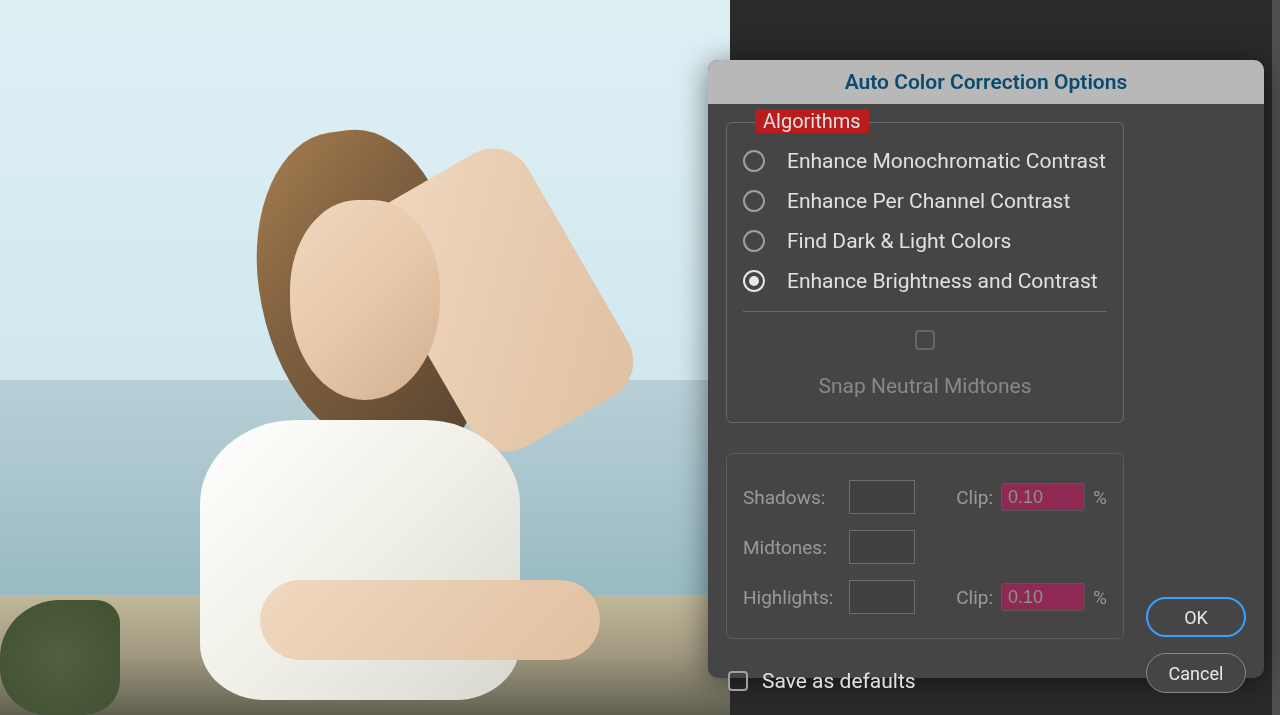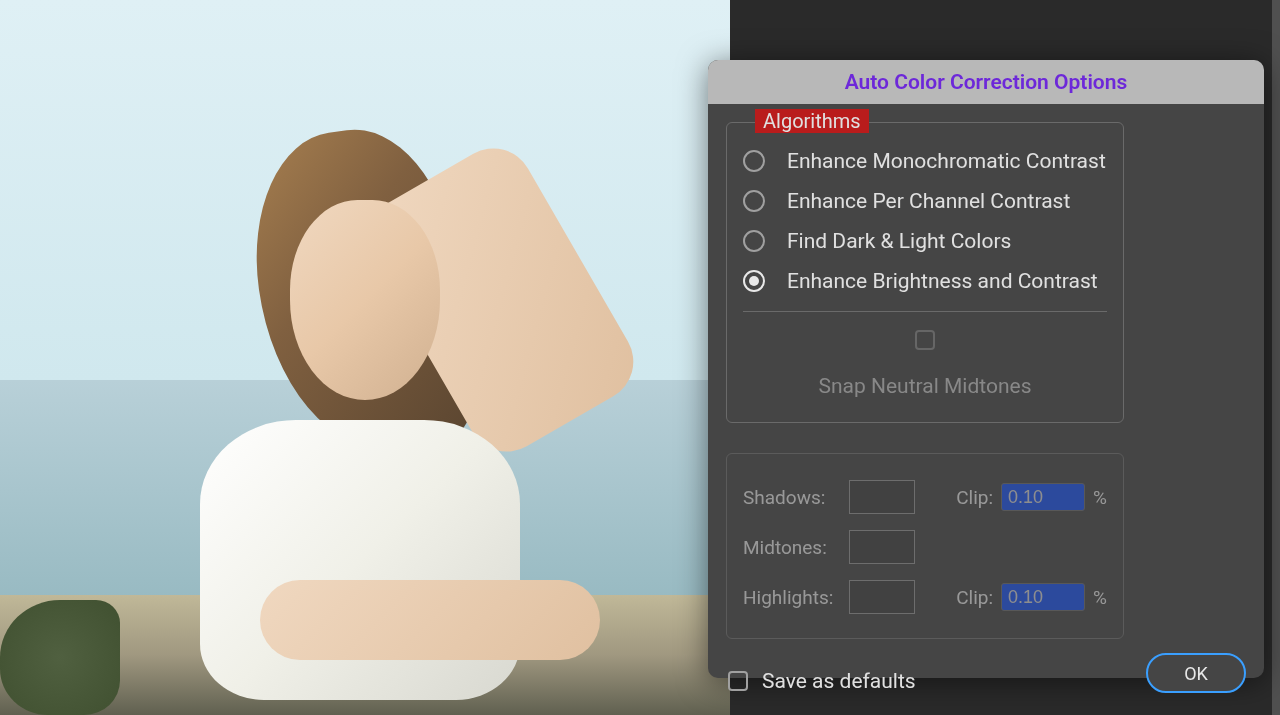--- a/index.html
+++ b/index.html
@@ -116,7 +116,7 @@
       justify-content: center;
       font-size: 21px;
       font-weight: 600;
-      color: #6d28d9;
+      color: #0c4a6e;
     }
     .dialog-body {
       padding: 18px 18px 18px 18px;

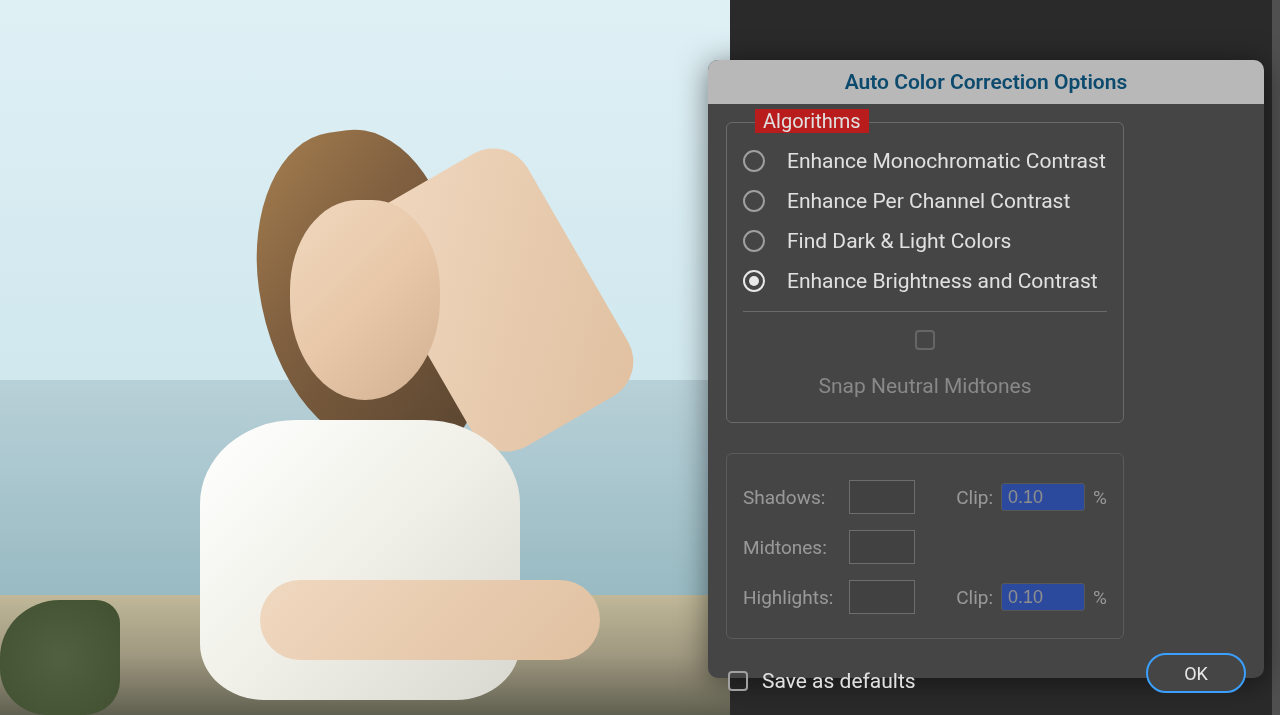--- a/index.html
+++ b/index.html
@@ -254,7 +254,7 @@
     .clip-input {
       width: 84px;
       height: 28px;
-      background: #1d4ed8;
+      background: #be185d;
       border: 1px solid #666;
       color: #c0c0c0;
       font-size: 18px;

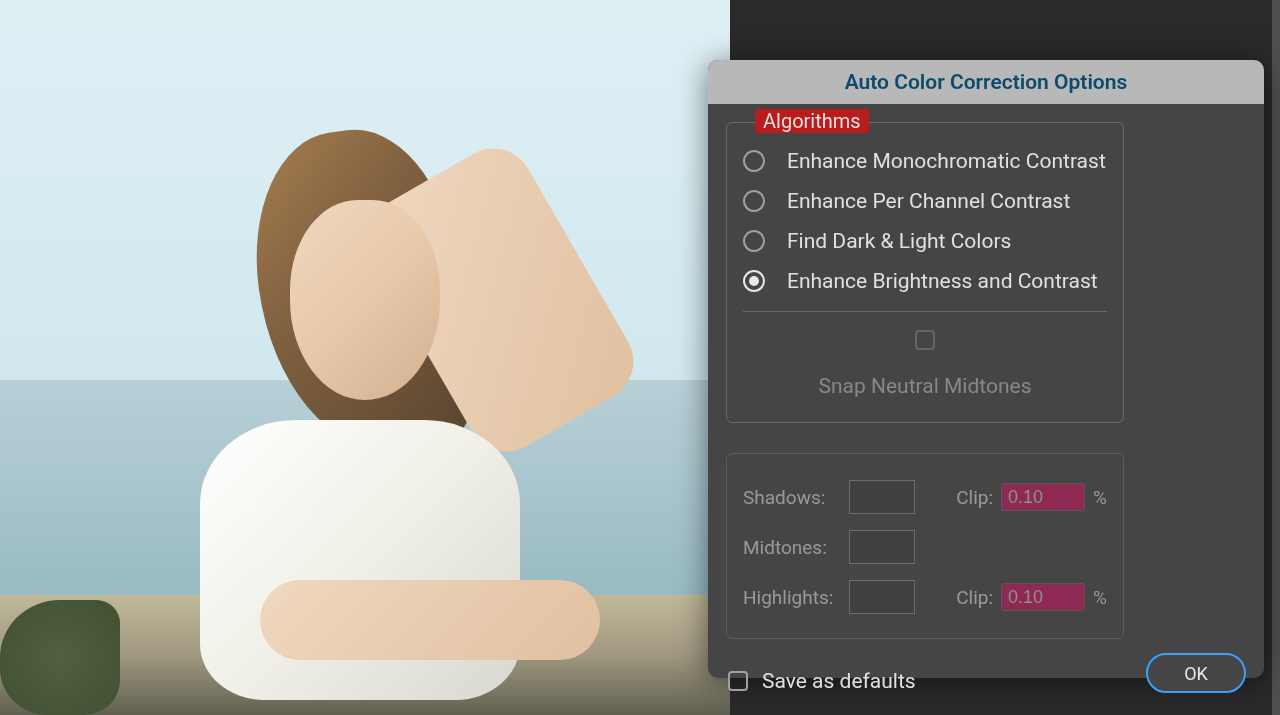--- a/index.html
+++ b/index.html
@@ -372,6 +372,7 @@
 
     <div class="dialog-buttons">
       <div class="btn btn-primary">OK</div>
+      <div class="btn">Cancel</div>
     </div>
   </div>
 </div>

